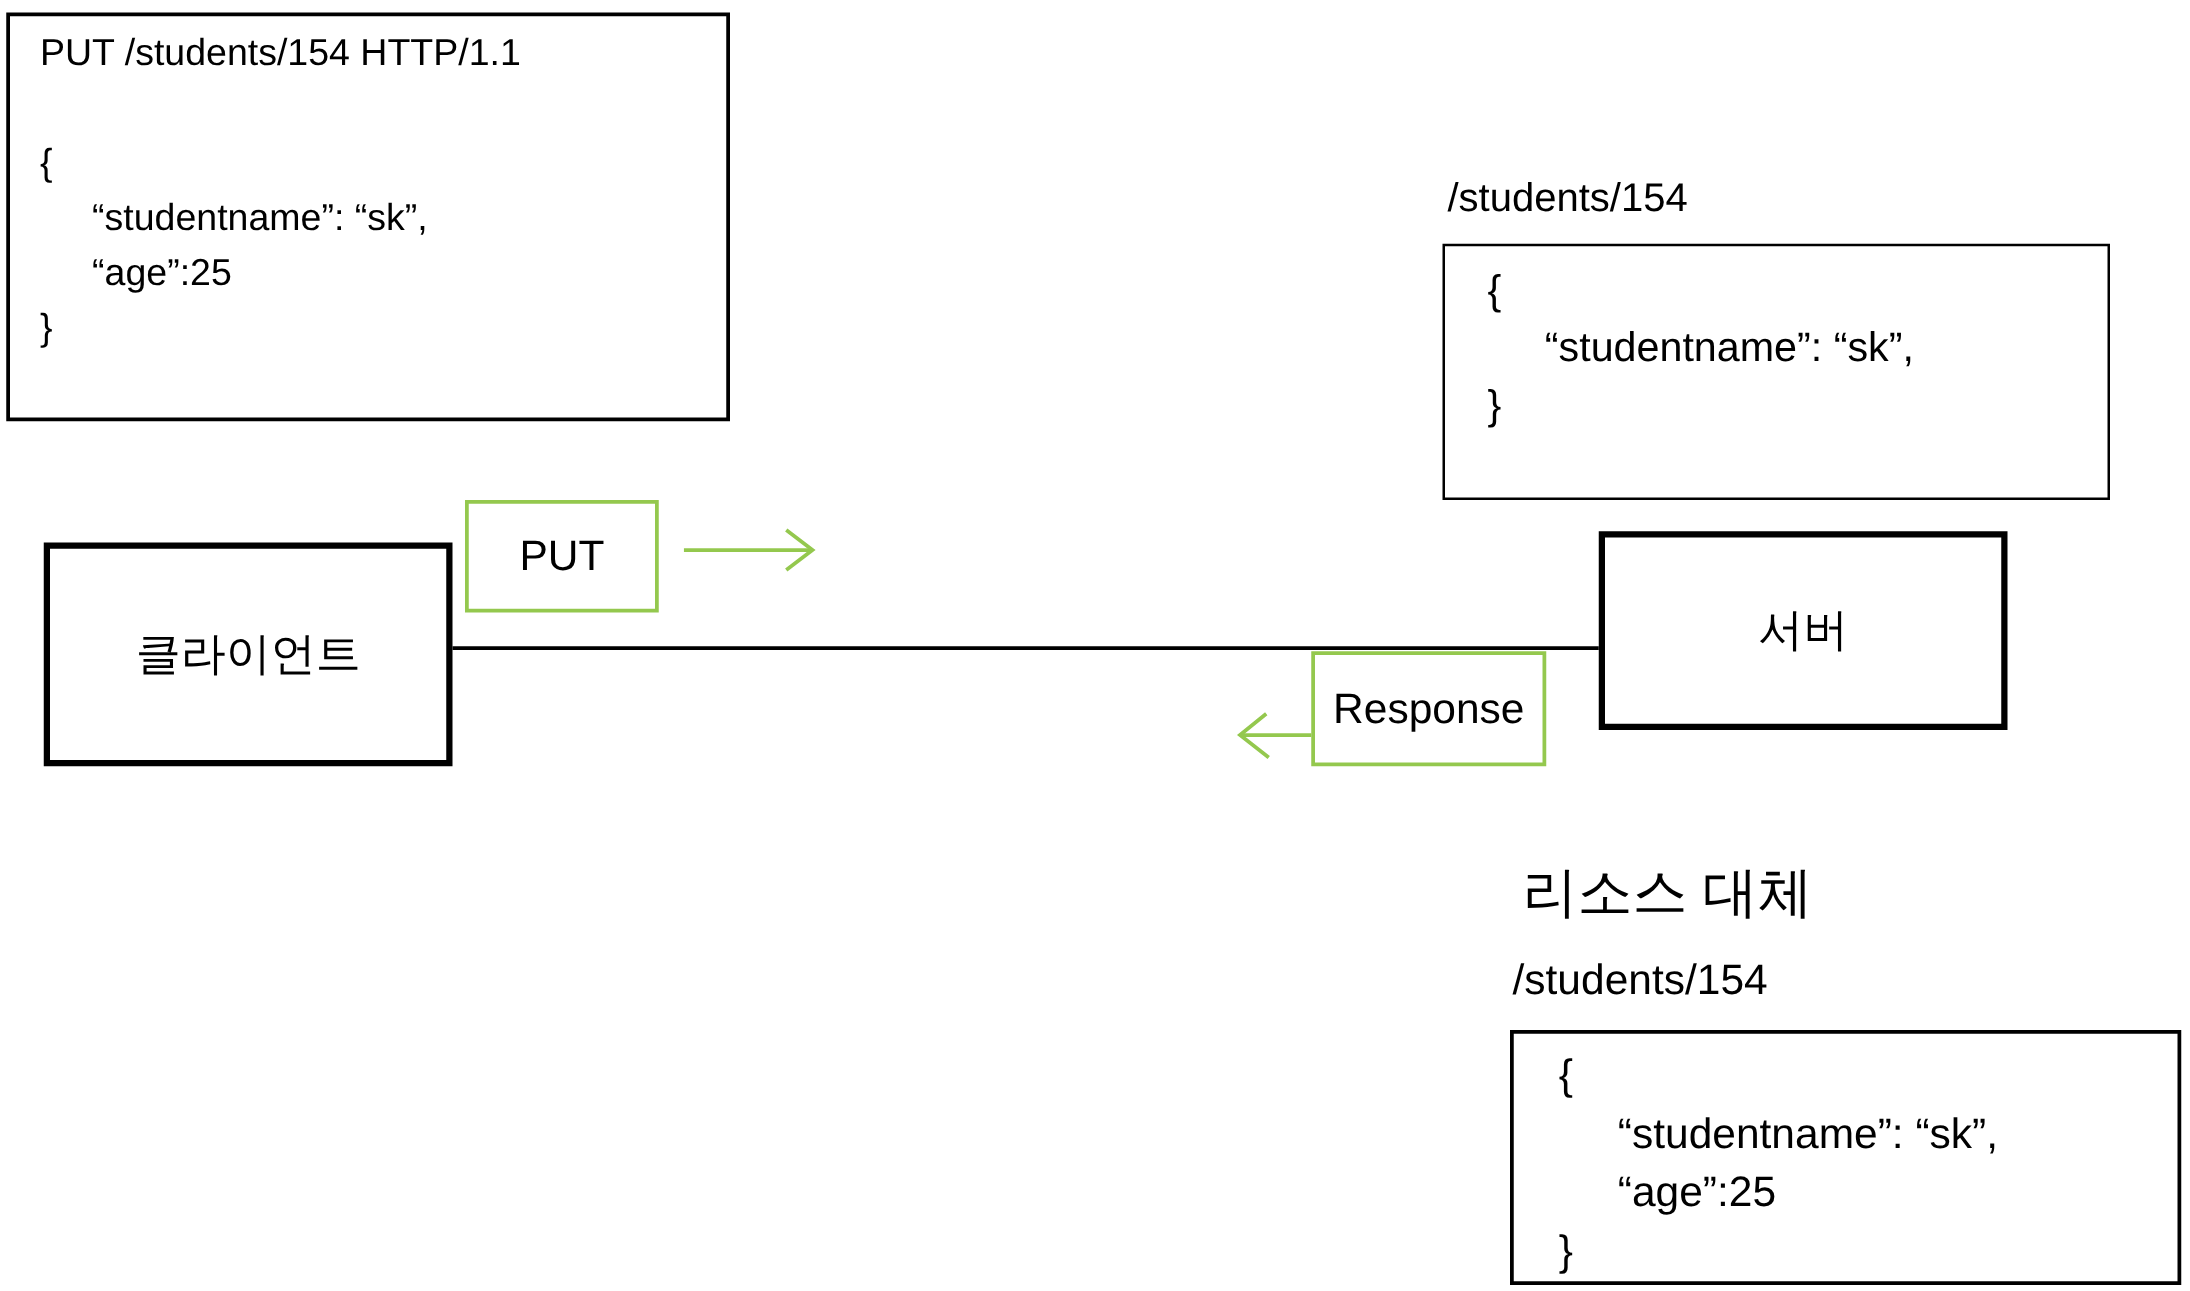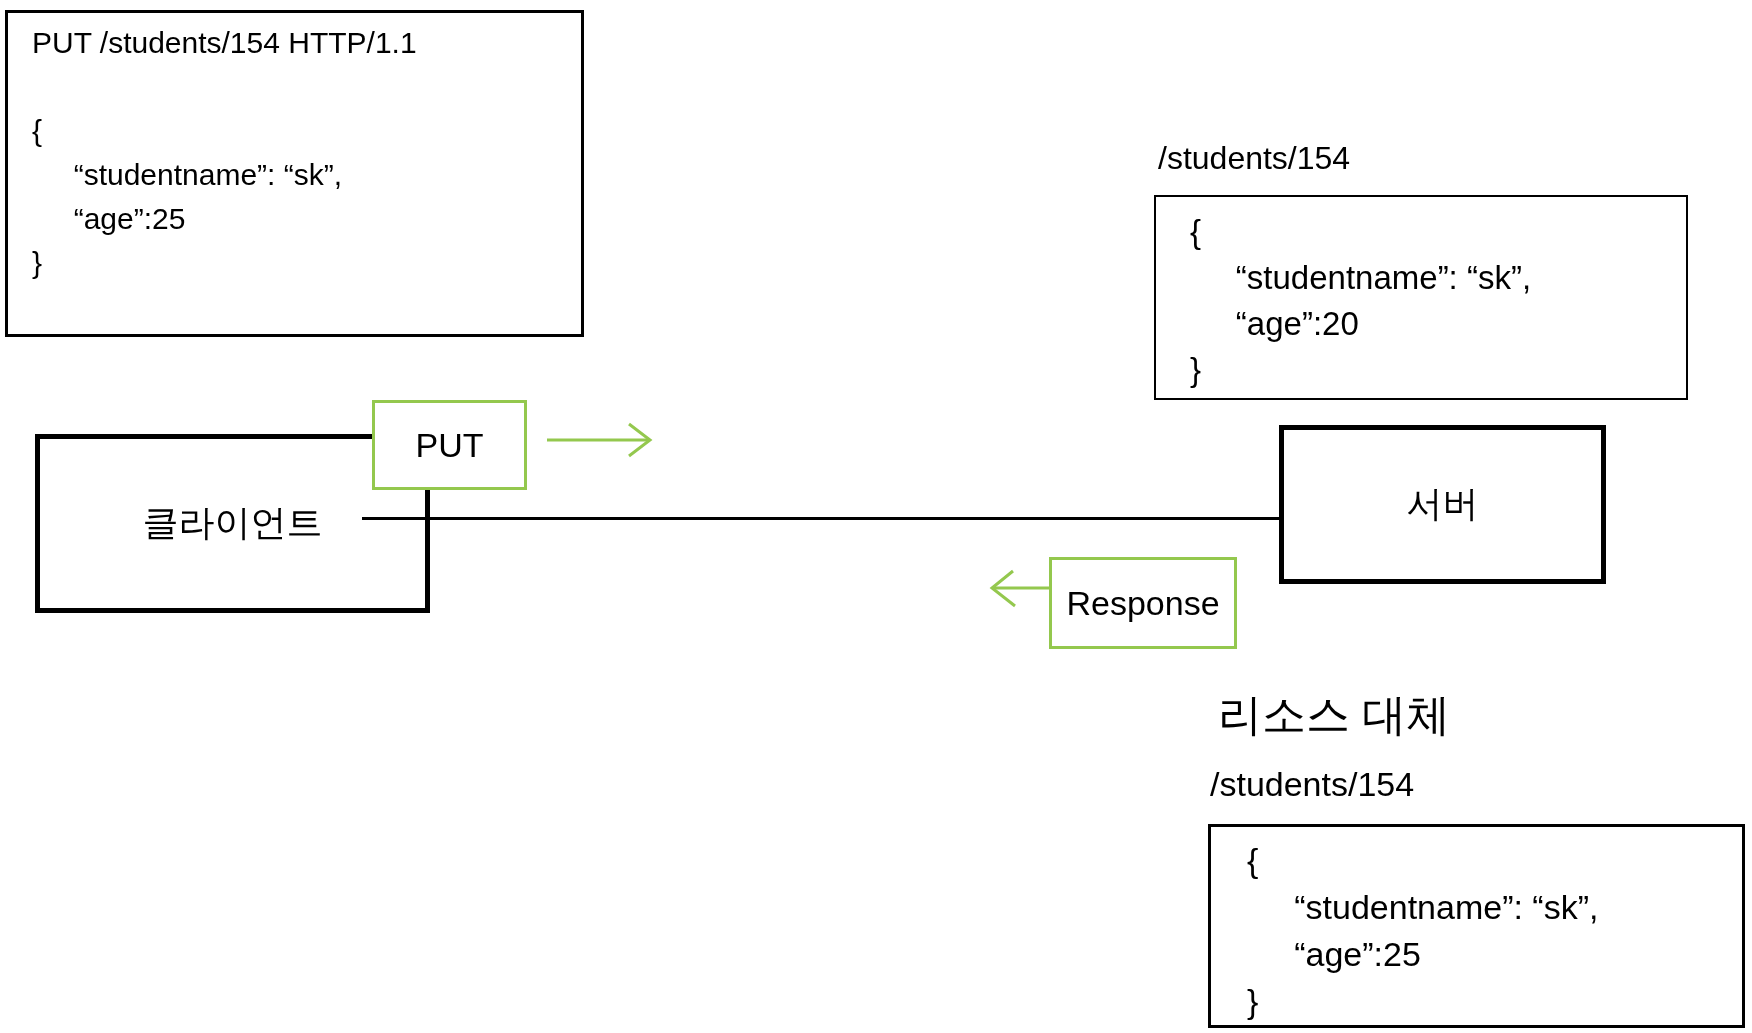--- a/index.html
+++ b/index.html
@@ -83,7 +83,6 @@
   <div class="abs json-box top-json-box">
     <div class="json-line">{</div>
     <div class="json-line">     “studentname”: “sk”,</div>
-    <div class="json-line">     “age”:20</div>
     <div class="json-line">}</div>
   </div>
 

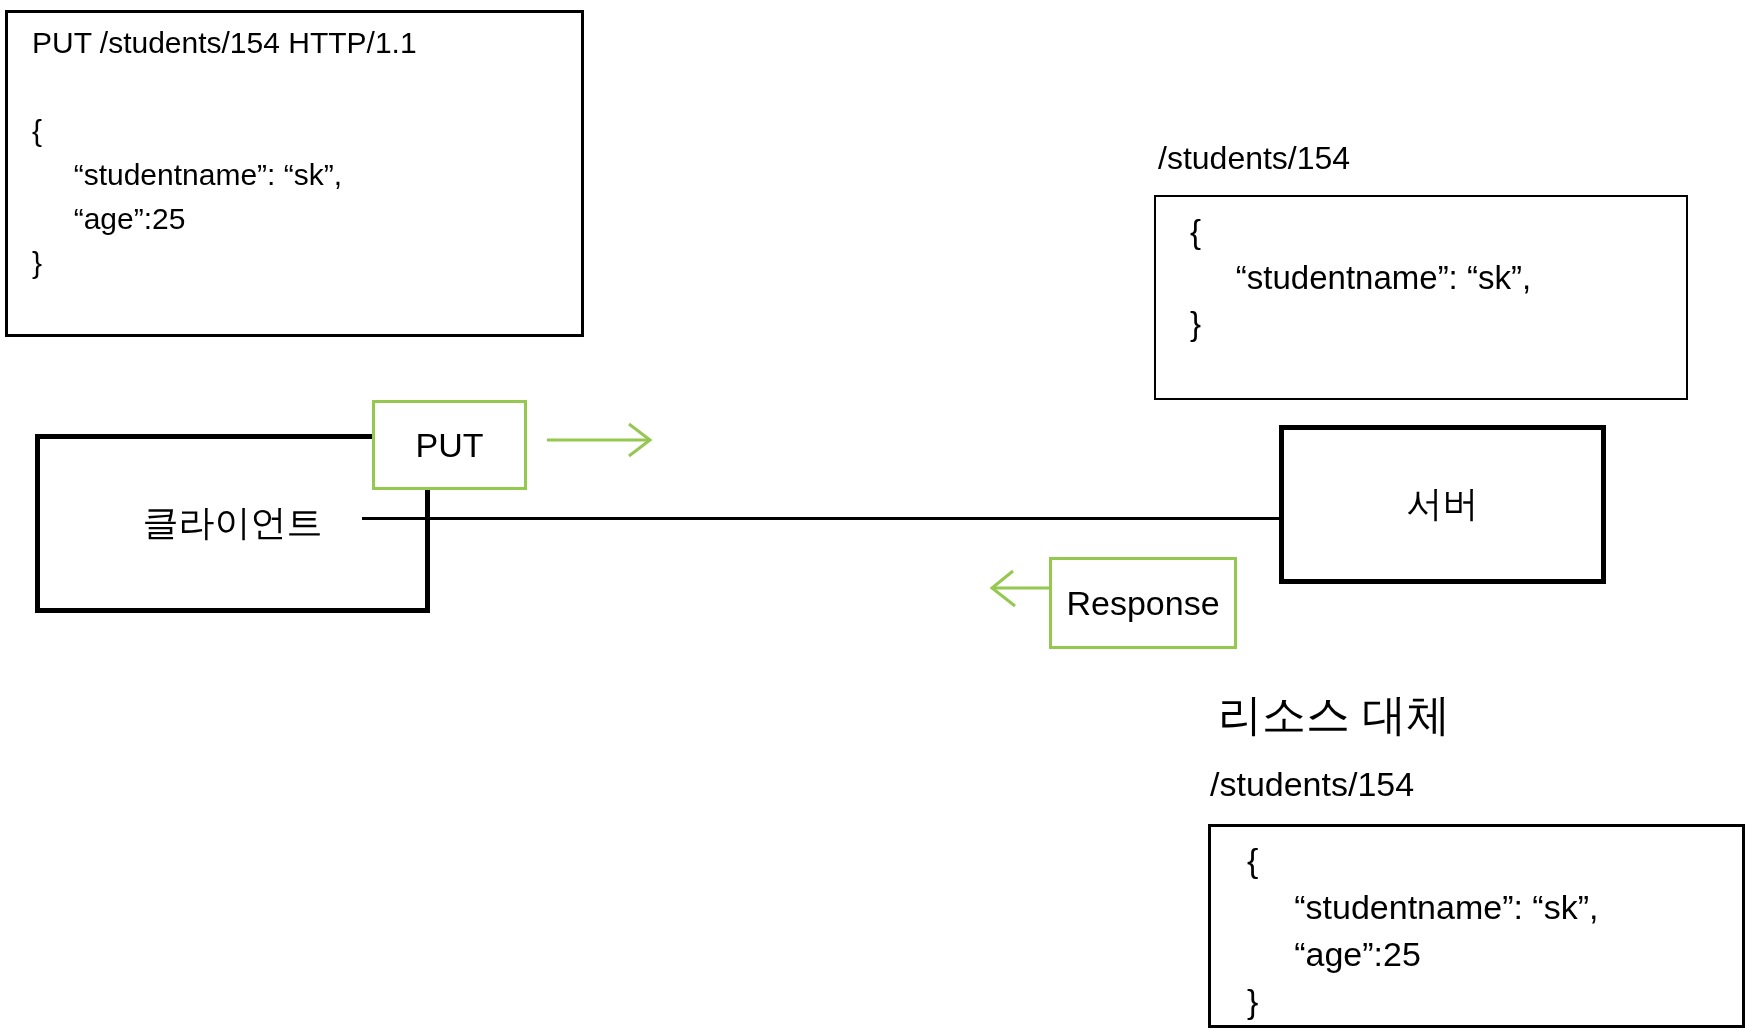--- a/index.html
+++ b/index.html
@@ -30,7 +30,7 @@
     font-size:36px;
     background:#fff;
   }
-  .client-box{left:35px;top:434px;width:395px;height:179px;}
+  .client-box{left:35px;top:434px;width:327px;height:179px;}
   .server-box{left:1279px;top:425px;width:327px;height:159px;}
 
   

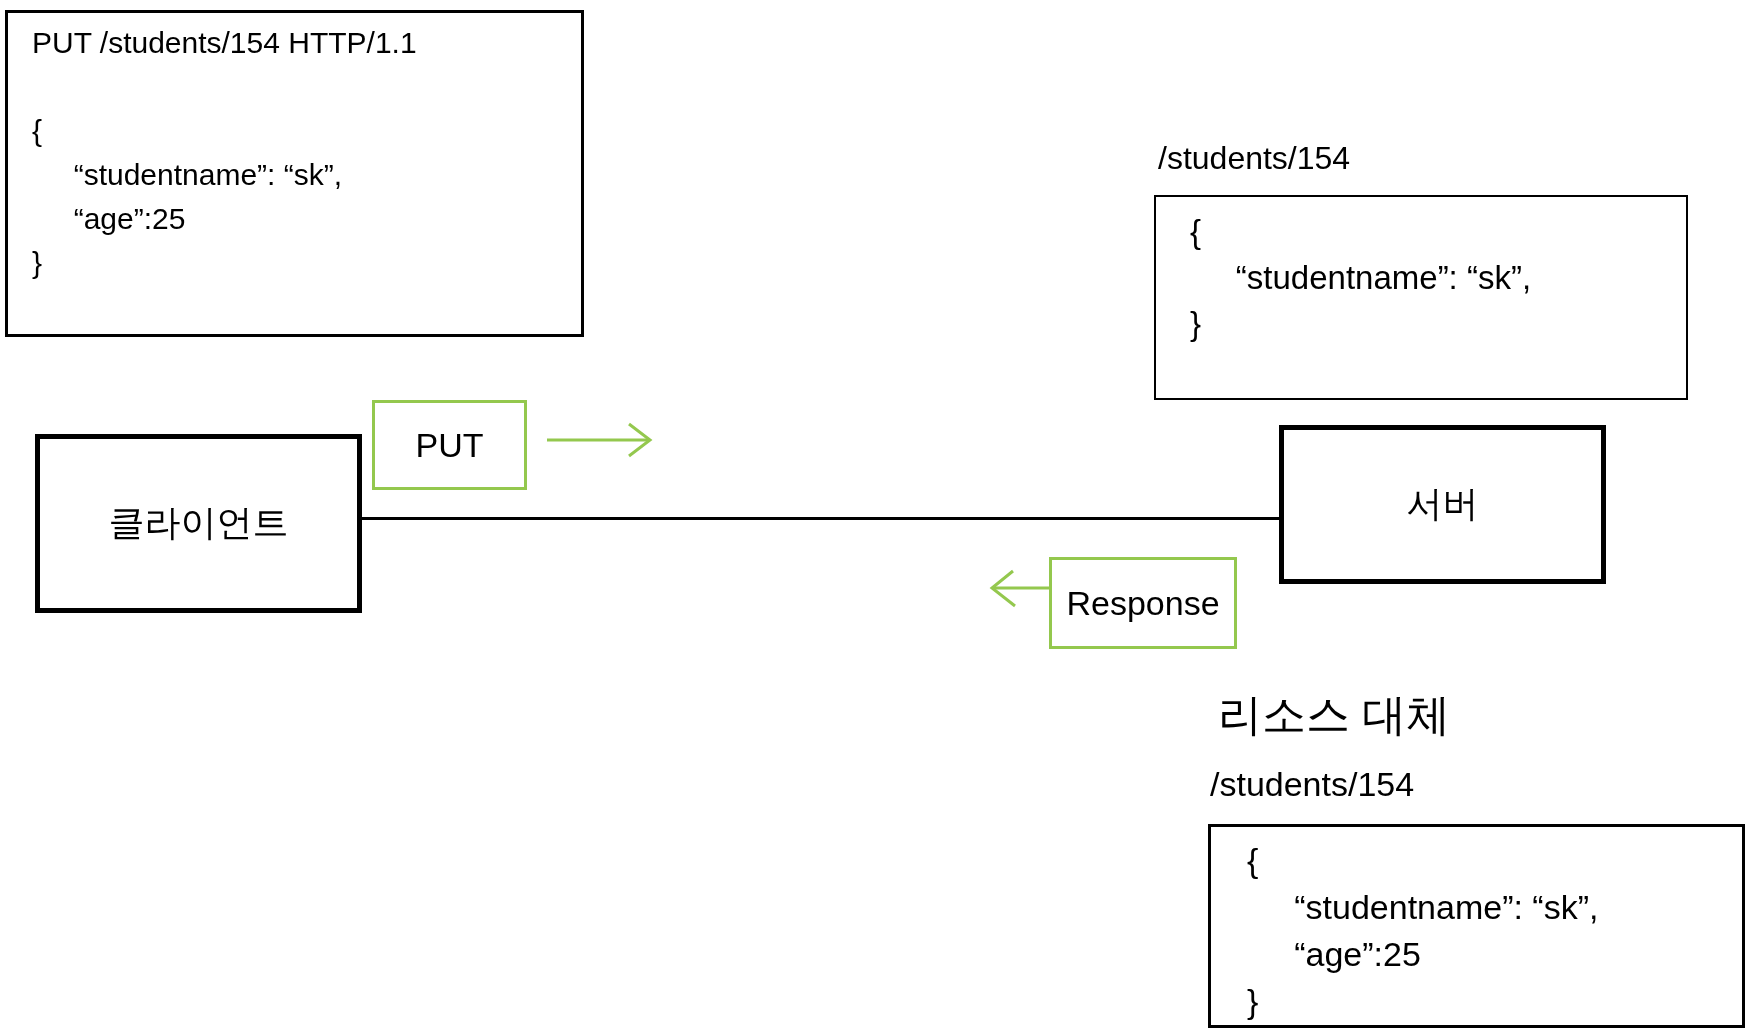--- a/index.html
+++ b/index.html
@@ -41,7 +41,7 @@
     background:#fff;
   }
   .put-box{left:372px;top:400px;width:155px;height:90px;}
-  .response-box{left:1049px;top:557px;width:188px;height:92px;}
+  .response-box{left:1049px;top:521px;width:188px;height:92px;}
 
   
   .main-line{left:362px;top:517px;width:917px;height:3px;background:var(--ink,#000);}

